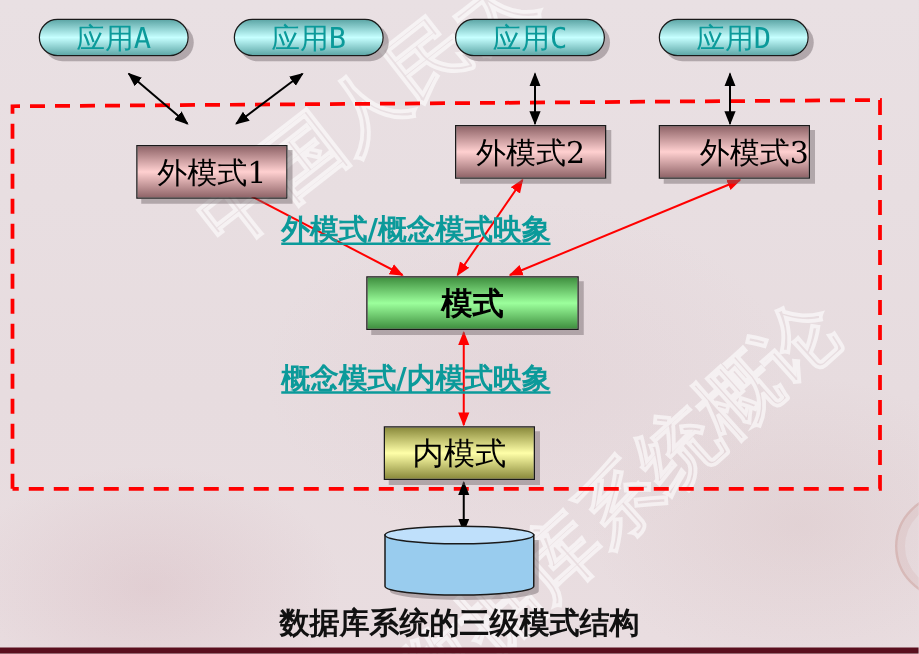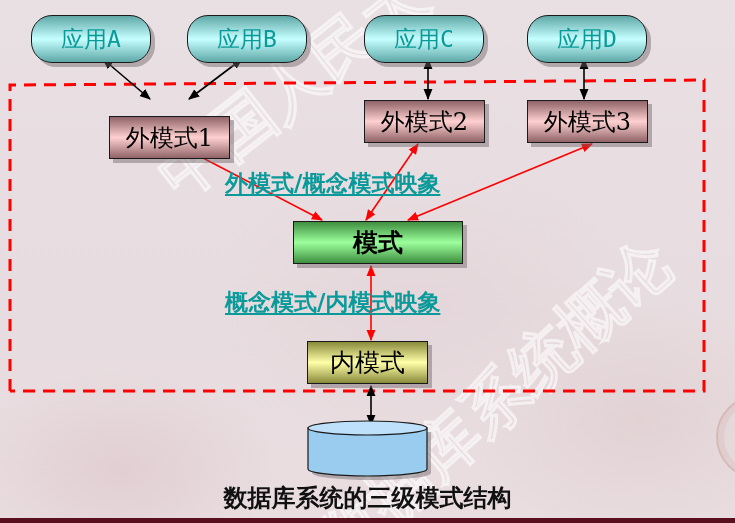--- a/index.html
+++ b/index.html
@@ -34,7 +34,7 @@
       white-space: nowrap;
     }
     .app {
-      height: 48px; width: 120px; border-radius: 21px;
+      height: 30px; width: 120px; border-radius: 21px;
       background: linear-gradient(180deg, #5fa8a8 0%, #c6ffff 50%, #5fa8a8 100%);
       color: #0b9a9a; font-family: "DejaVu Sans Mono", monospace; font-size: 23px;
     }

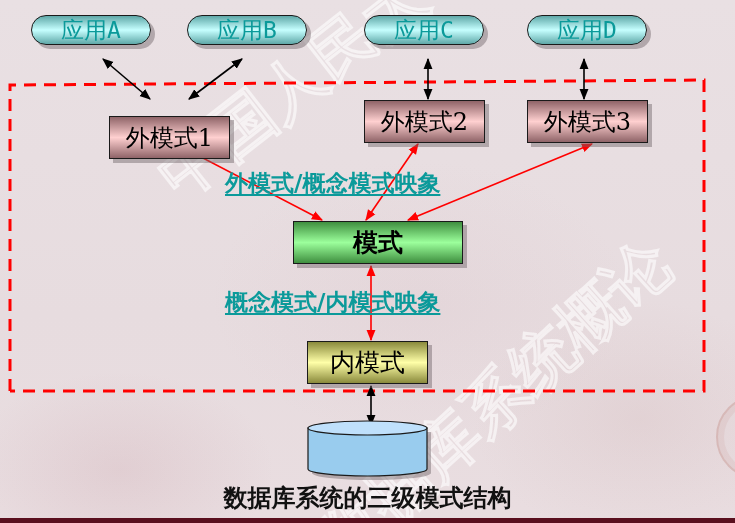--- a/index.html
+++ b/index.html
@@ -127,7 +127,7 @@
 <div class="box ext" style="left:364px; top:100px;">
   <span>外模式2</span>
 </div>
-<div class="box ext" style="left:527px; top:100px;">
+<div class="box ext" style="left:527px; top:100px;justify-content:flex-end;">
   <span>外模式3</span>
 </div>
 

